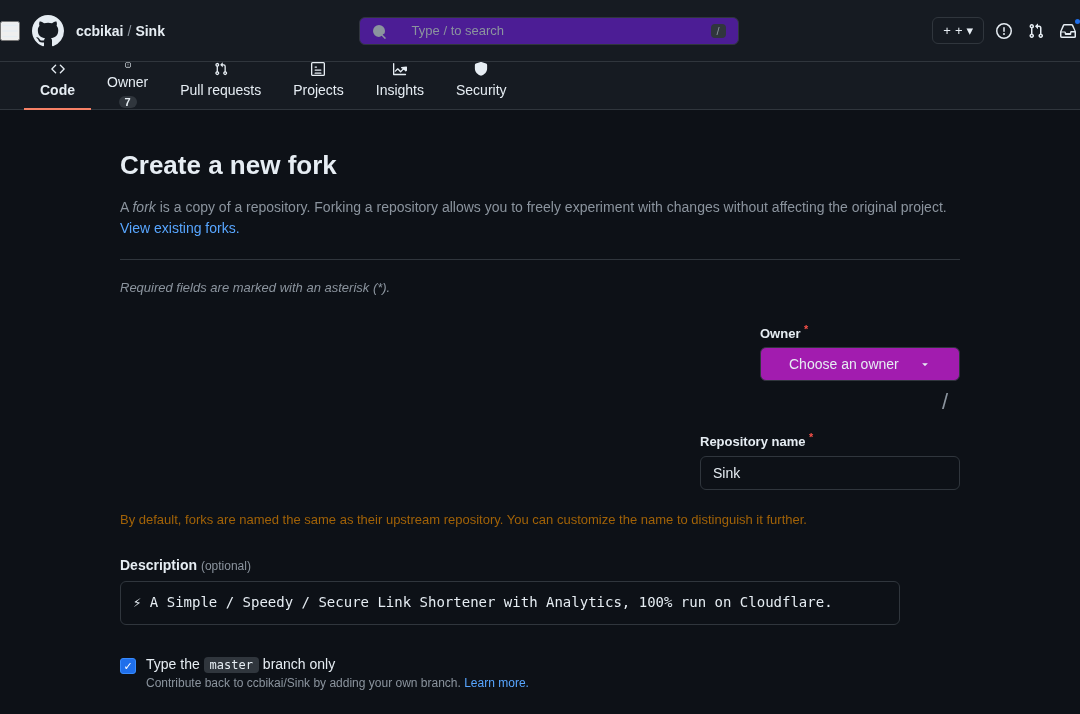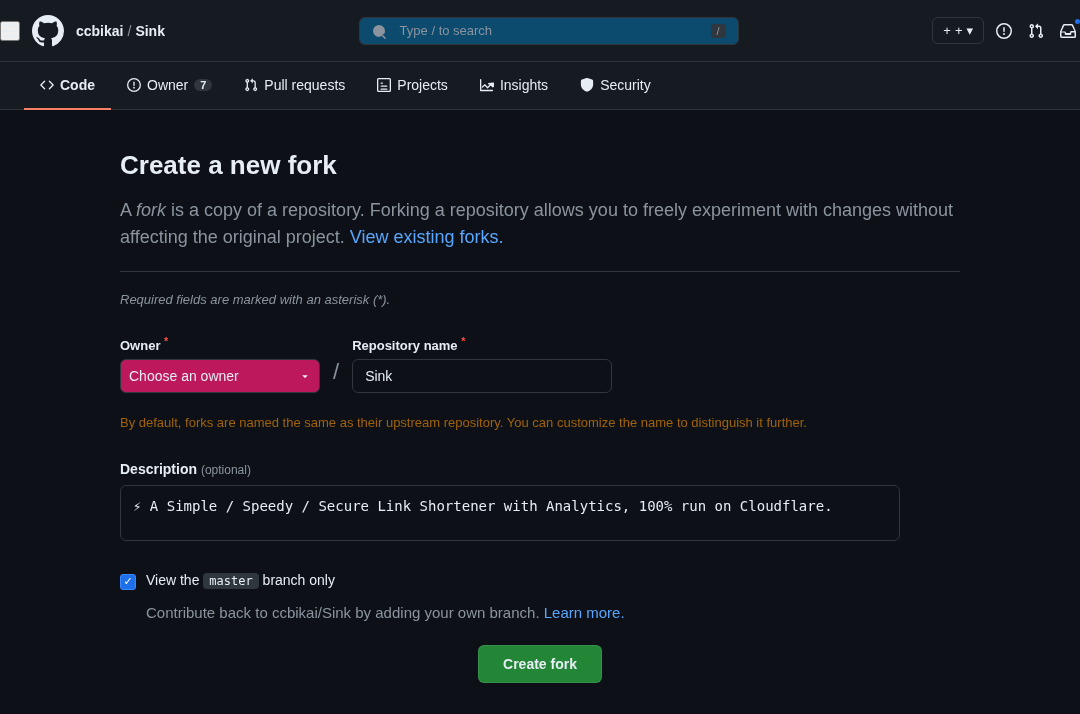--- a/index.html
+++ b/index.html
@@ -51,13 +51,13 @@
       justify-content: center;
     }
     .search-box {
-      background: #0c4a6e;
+      background: #4c1d95;
       border: 1px solid #30363d;
       border-radius: 6px;
       display: flex;
       align-items: center;
       padding: 5px 12px;
-      gap: 12px;
+      gap: 24px;
       width: 380px;
       color: #8b949e;
       cursor: text;

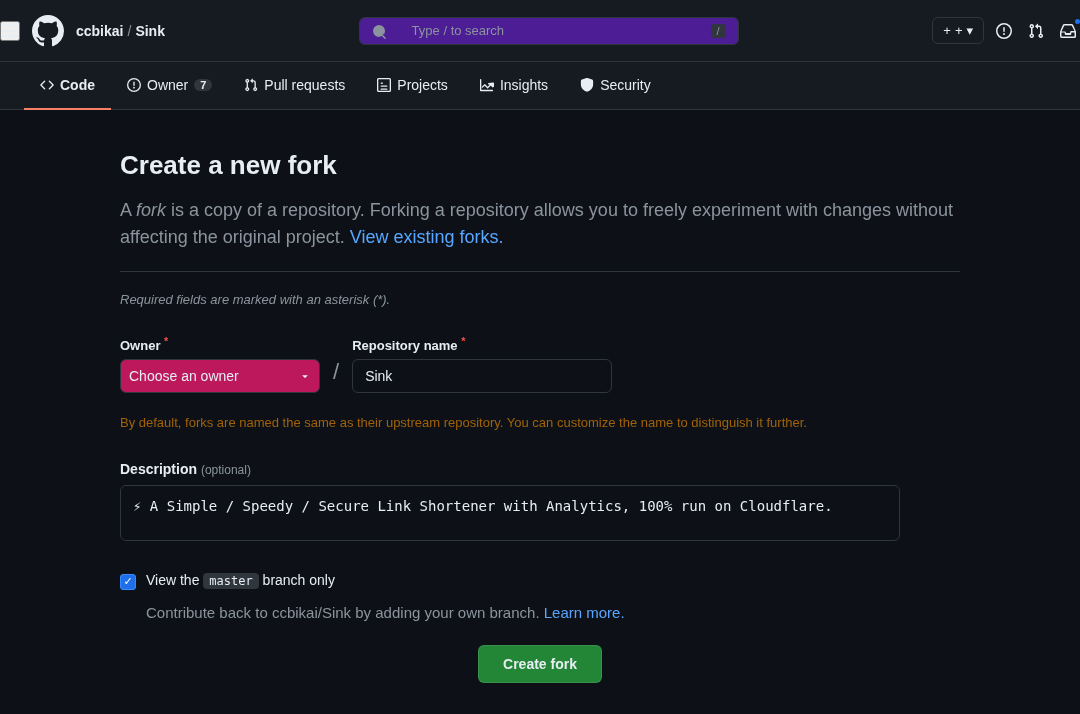--- a/index.html
+++ b/index.html
@@ -125,6 +125,7 @@
       border-bottom: 2px solid transparent;
       white-space: nowrap;
       text-decoration: none;
+      flex-direction: column;
     }
     .repo-tab.active {
       border-bottom: 2px solid #f78166;

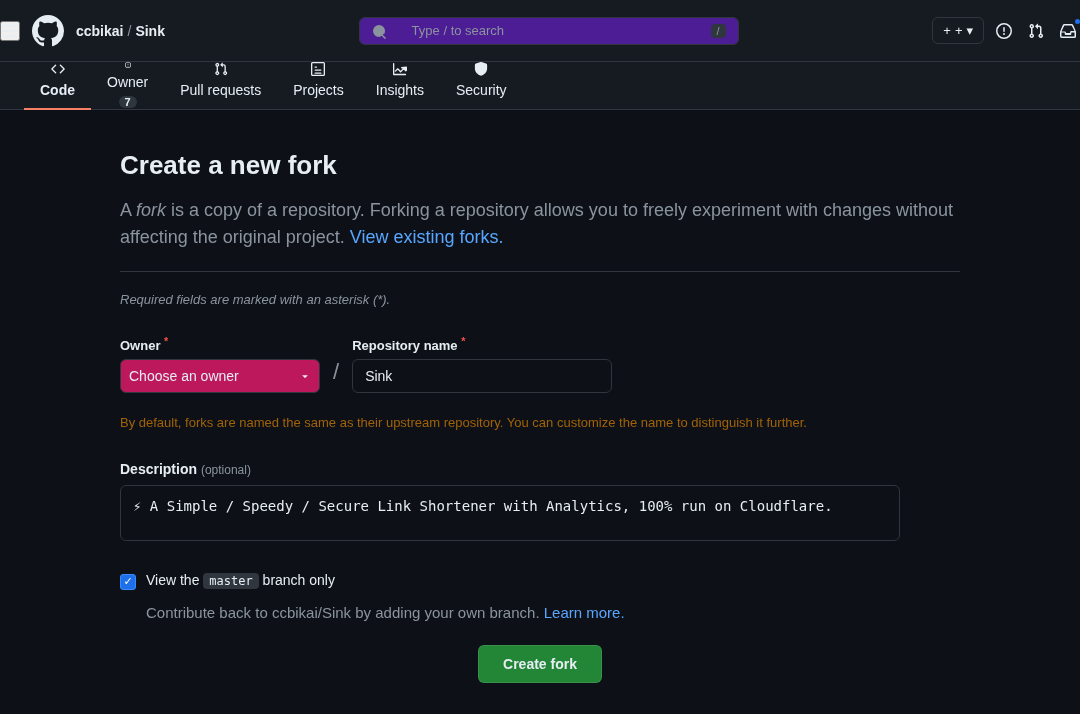--- a/index.html
+++ b/index.html
@@ -156,7 +156,7 @@
 
     .fork-description {
       color: #8b949e;
-      font-size: 18px;
+      font-size: 14px;
       line-height: 1.5;
     }
     .fork-description em { font-style: italic; color: #8b949e; }

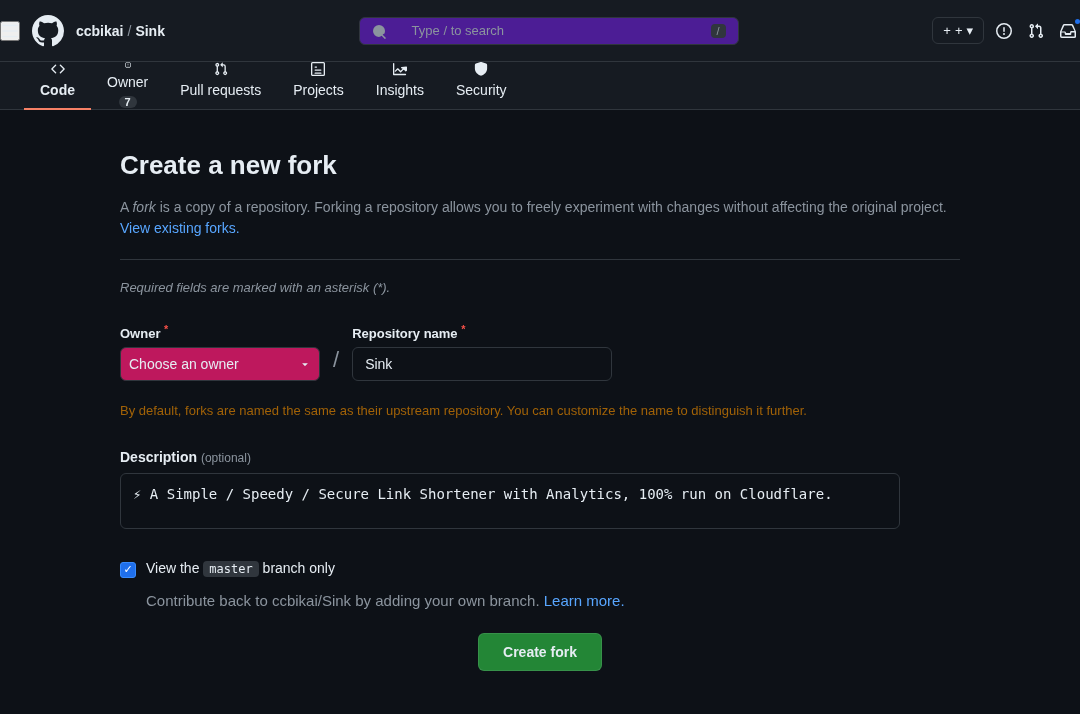--- a/index.html
+++ b/index.html
@@ -178,8 +178,9 @@
     .form-row {
       display: flex;
       align-items: flex-end;
-      gap: 1px;
+      gap: 8px;
       margin-bottom: 20px;
+      flex-direction: column;
     }
     .form-group { display: flex; flex-direction: column; gap: 6px; }
     .form-label {

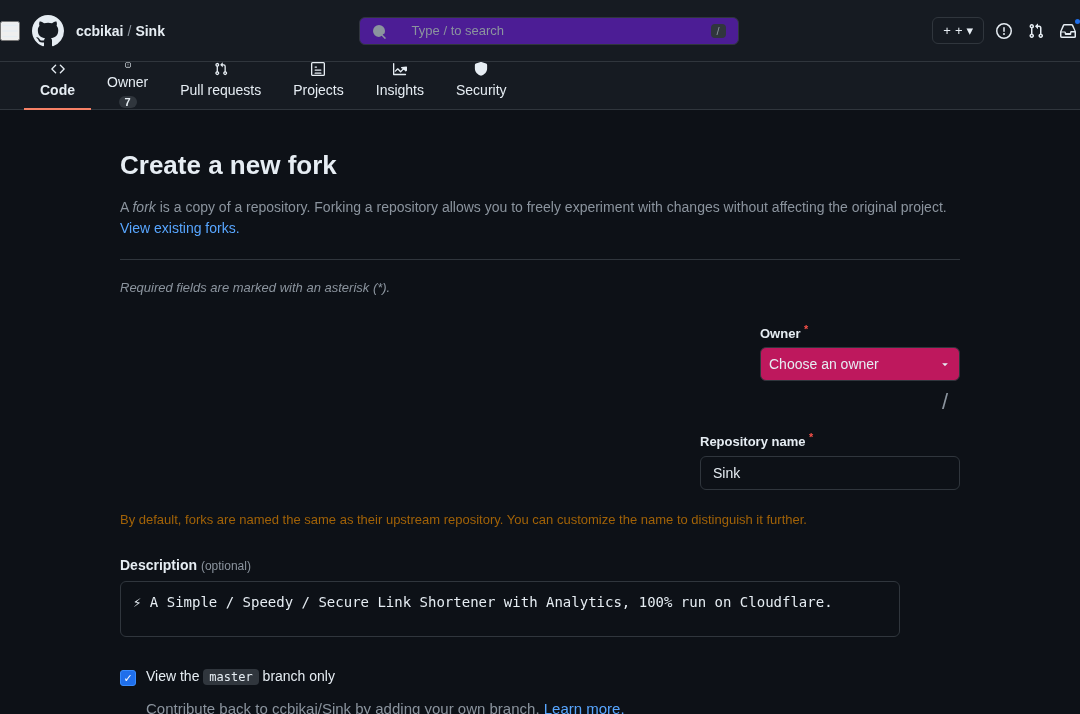--- a/index.html
+++ b/index.html
@@ -191,11 +191,11 @@
     .form-label sup { color: #f85149; }
 
     .owner-select {
-      background: #be185d;
+      background: #a21caf;
       border: 1px solid #30363d;
       border-radius: 6px;
       color: #e6edf3;
-      padding: 8px 8px;
+      padding: 8px 28px;
       font-size: 14px;
       display: flex;
       align-items: center;

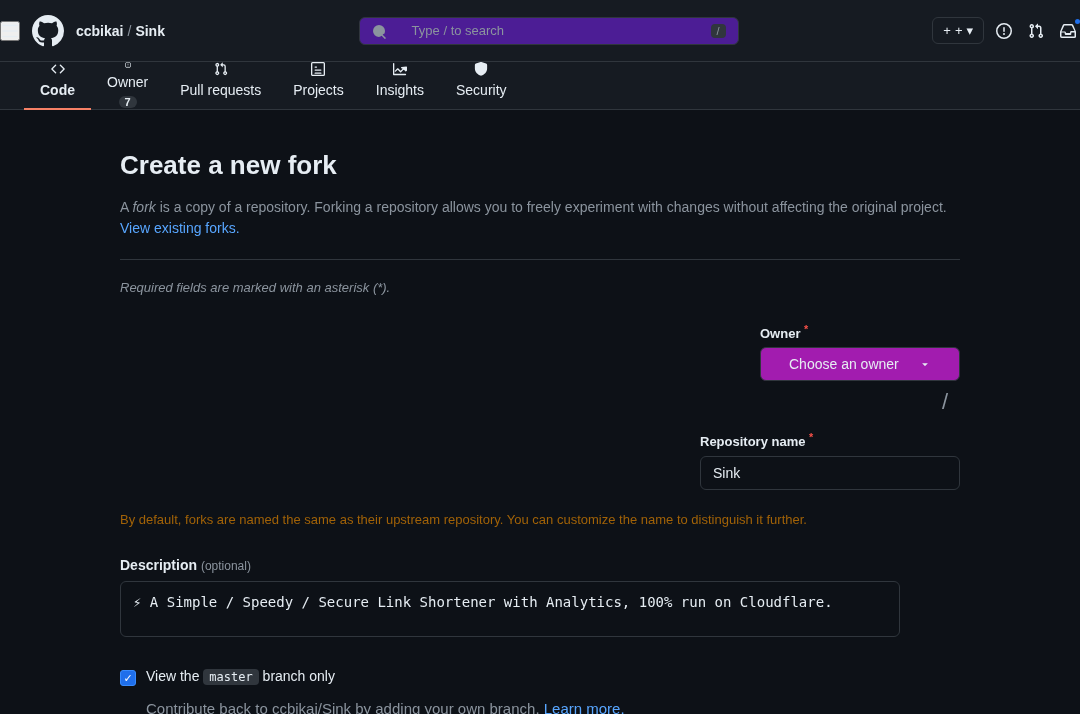--- a/index.html
+++ b/index.html
@@ -251,7 +251,7 @@
       font-size: 14px;
       width: 100%;
       resize: none;
-      height: 56px;
+      height: 44px;
       line-height: 1.5;
     }
 

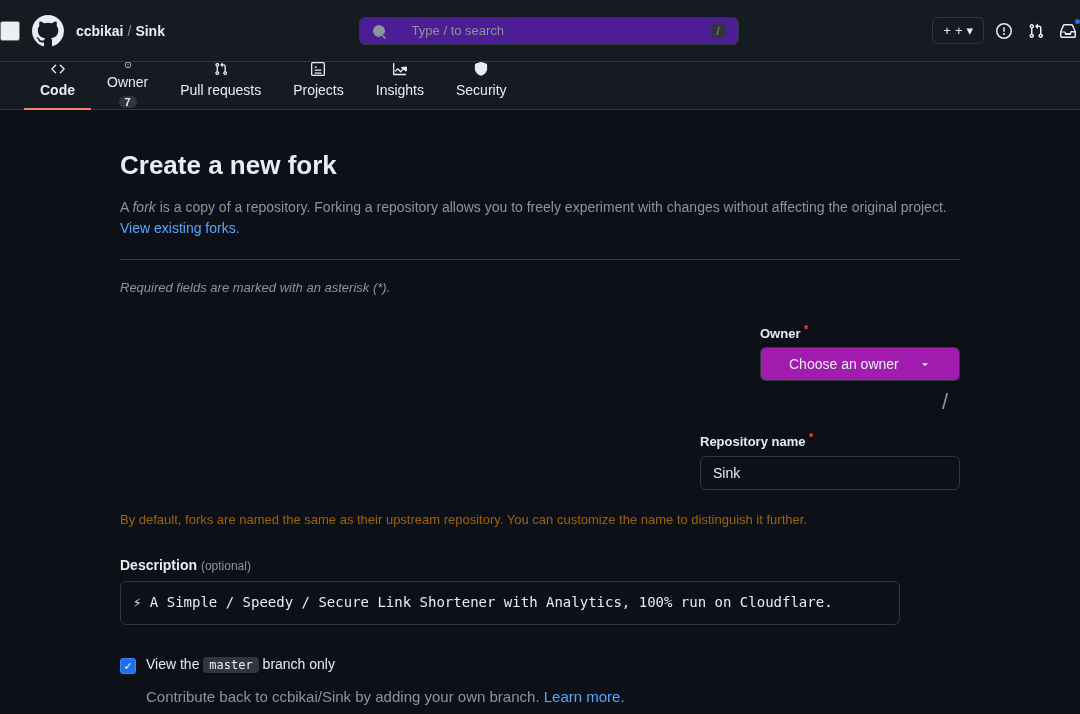--- a/index.html
+++ b/index.html
@@ -456,7 +456,7 @@
     </div>
     <div>
       <div class="checkbox-label">
-        <span>View the</span> <code>master</code> <span>branch only</span>
+        <span>Type the</span> <code>master</code> <span>branch only</span>
       </div>
       <div class="checkbox-sublabel">
         <span>Contribute back to ccbikai/Sink by adding your own branch.</span> <a>Learn more.</a>

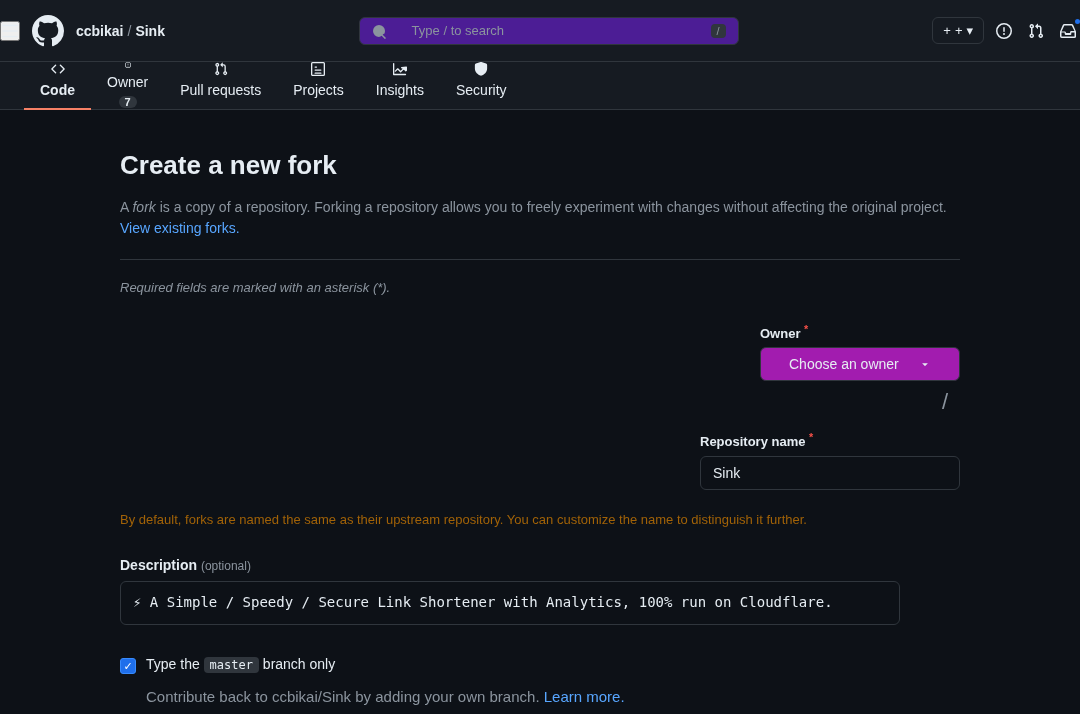--- a/index.html
+++ b/index.html
@@ -298,8 +298,8 @@
     }
     .checkbox-sublabel {
       color: #8b949e;
-      font-size: 15px;
-      margin-top: 16px;
+      font-size: 12px;
+      margin-top: 4px;
     }
     .checkbox-sublabel a { color: #58a6ff; text-decoration: none; }
 

